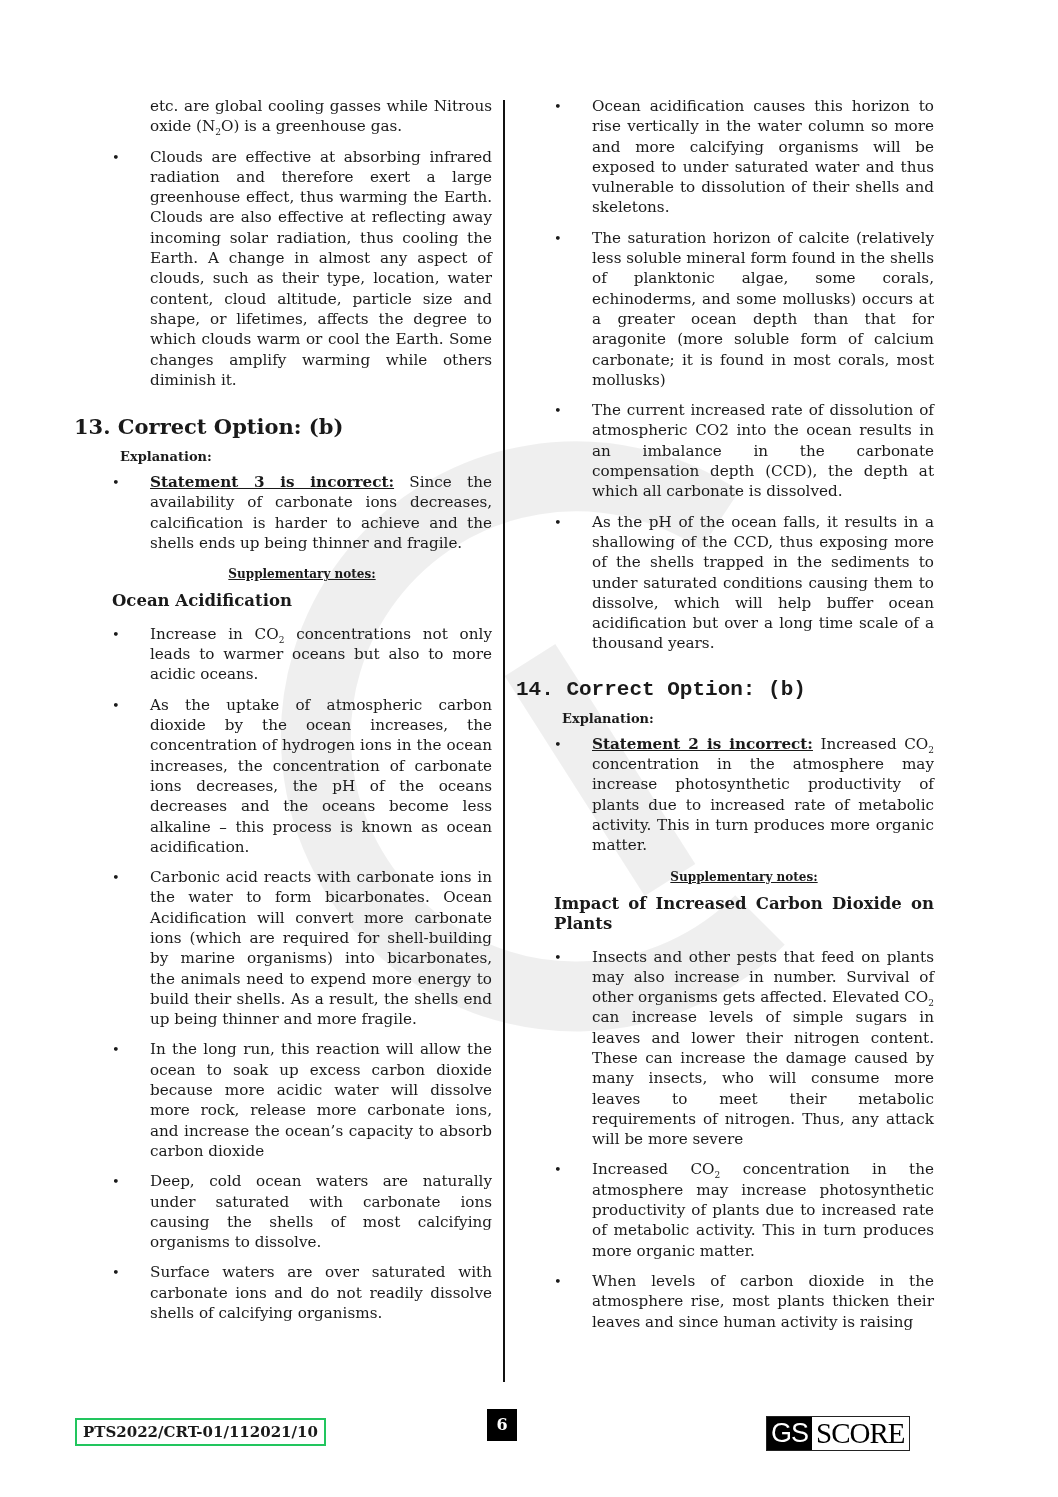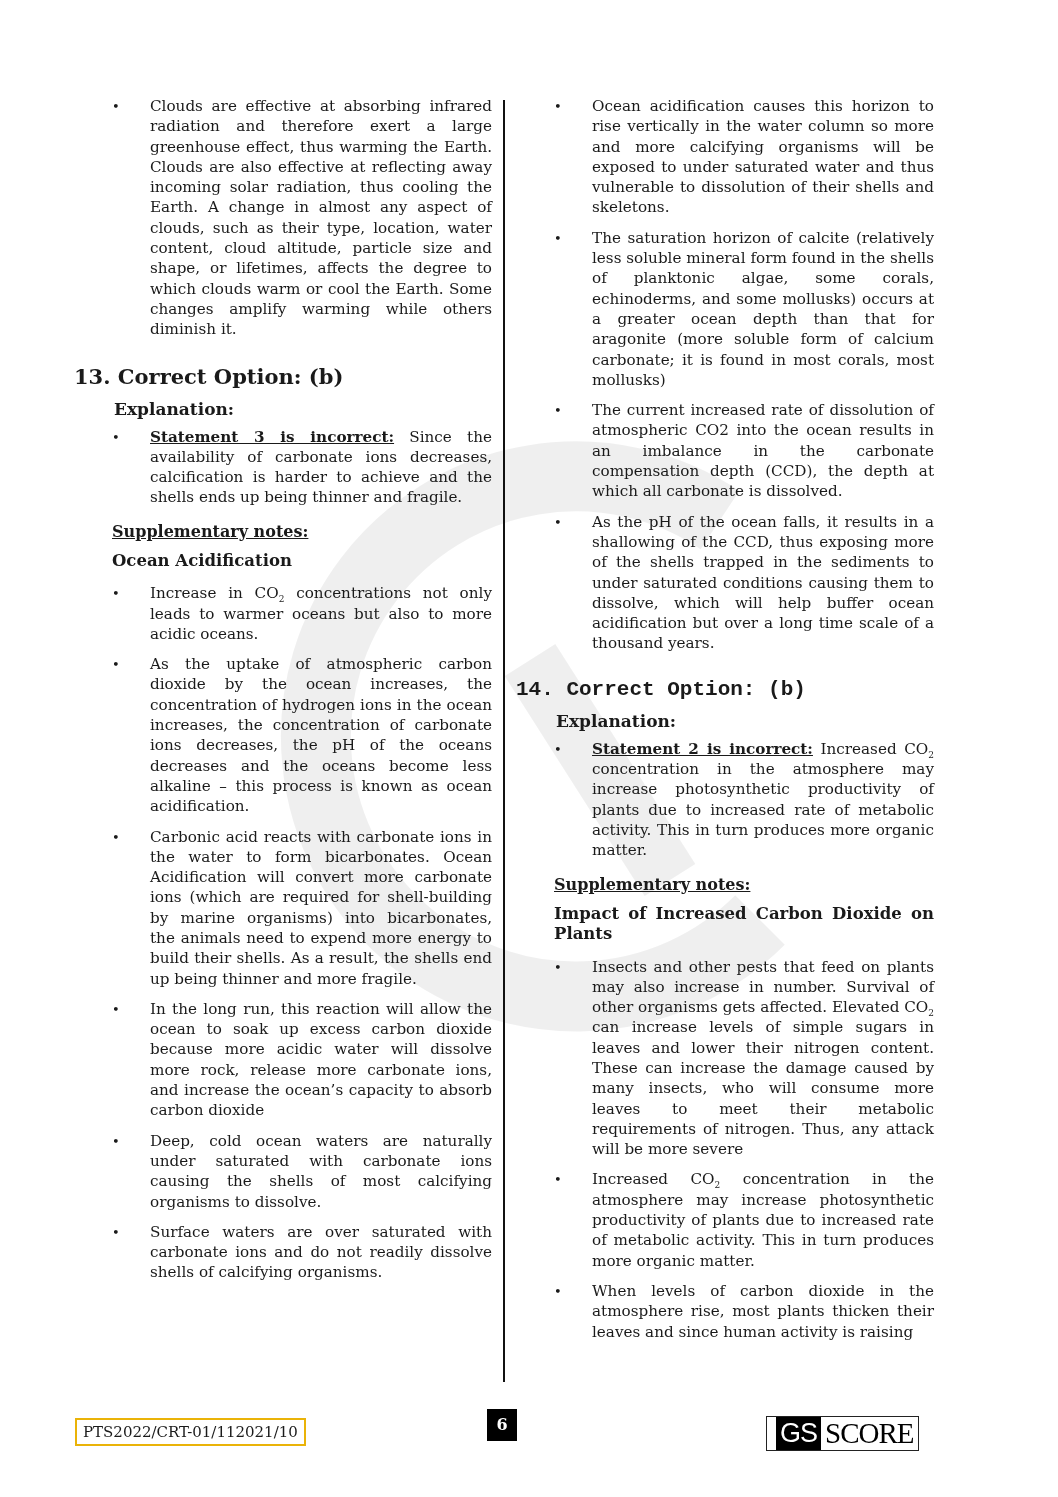--- a/index.html
+++ b/index.html
@@ -45,6 +45,9 @@
   <div class="divider"></div>
 
   <div class="col col-left">
+    <div class="cont" style="padding-left:38px;margin-left:0;">
+      <span>etc. are global cooling gasses while Nitrous oxide (N</span><sub>2</sub><span>O) is a greenhouse gas.</span>
+    </div>
     <div class="bullet">
       <span>Clouds are effective at absorbing infrared radiation and therefore exert a large greenhouse effect, thus warming the Earth. Clouds are also effective at reflecting away incoming solar radiation, thus cooling the Earth. A change in almost any aspect of clouds, such as their type, location, water content, cloud altitude, particle size and shape, or lifetimes, affects the degree to which clouds warm or cool the Earth. Some changes amplify warming while others diminish it.</span>
     </div>

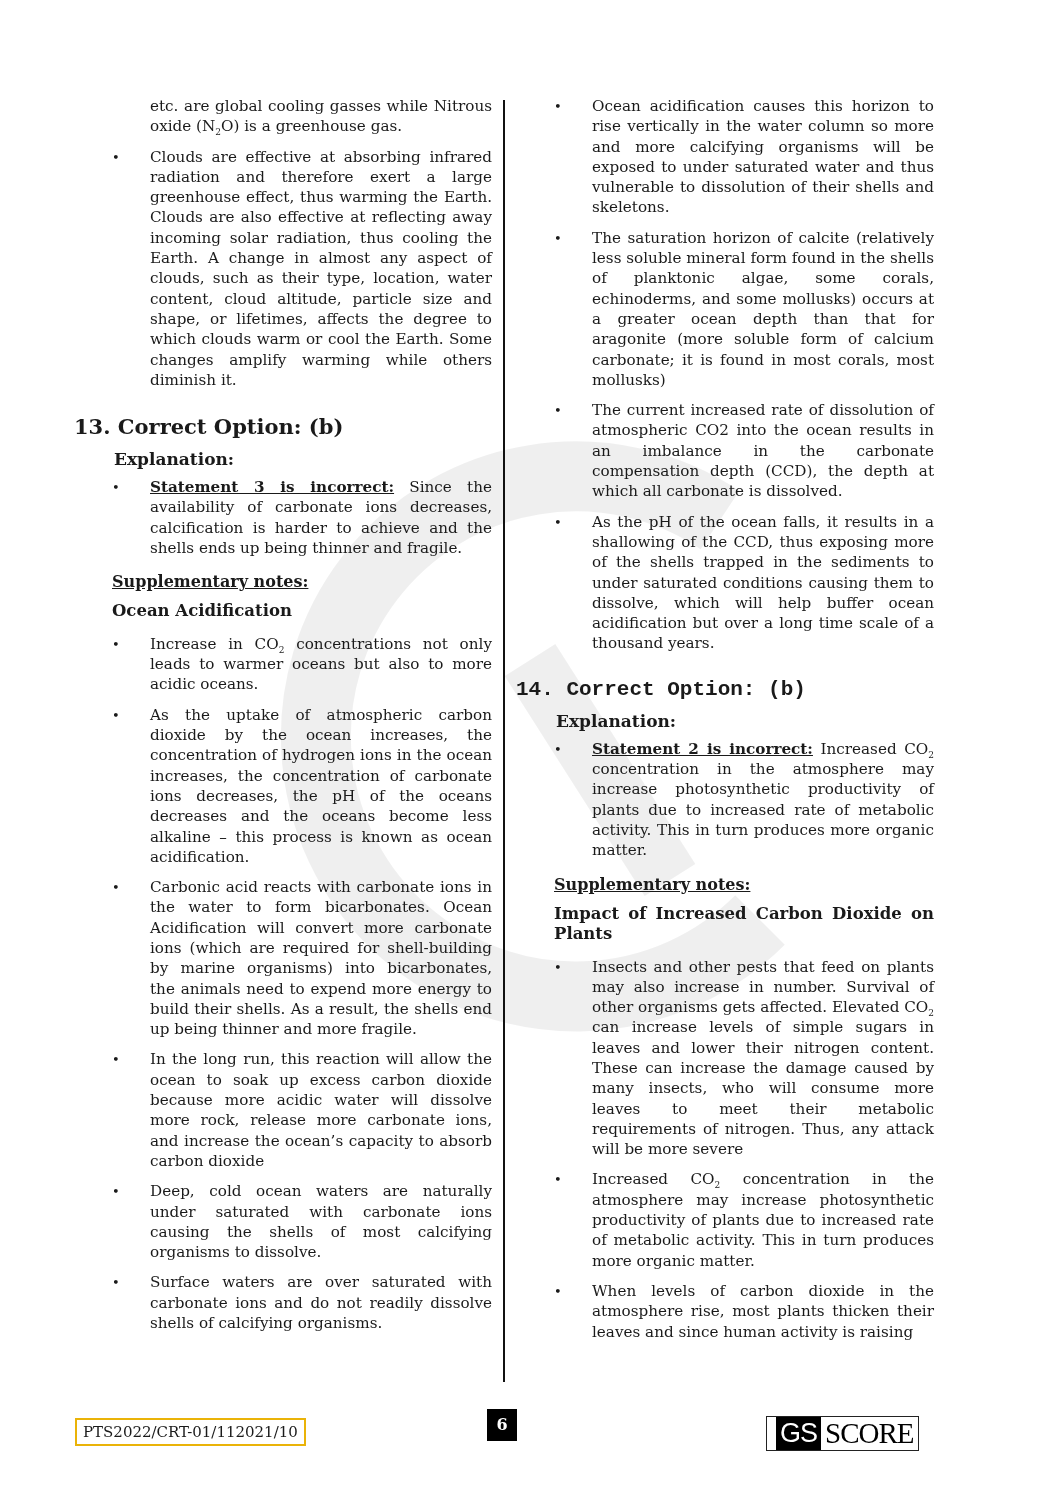--- a/index.html
+++ b/index.html
@@ -18,7 +18,7 @@
     .cont { padding-left: 38px; font-size: 15.2px; line-height: 20.3px; text-align: justify; margin-bottom: 10px; }
     .q-head { font-weight: bold; font-size: 21px; margin: 24px 0 10px -38px; white-space: nowrap; }
     .col-right .q-head { margin-left: -38px; font-family: Liberation Mono, monospace; }
-    .sub-head { font-weight: bold; font-size: 17px; margin: 6px 0 8px 2px; }
+    .sub-head { font-weight: bold; font-size: 13px; margin: 6px 0 8px 8px; }
     .supp { font-weight: bold; font-size: 16px; text-decoration: underline; margin: 14px 0 10px 0; }
     .topic { font-weight: bold; font-size: 16.5px; margin: 4px 0 12px 0; line-height: 20.5px; text-align: justify; }
     .stmt { font-weight: bold; text-decoration: underline; }

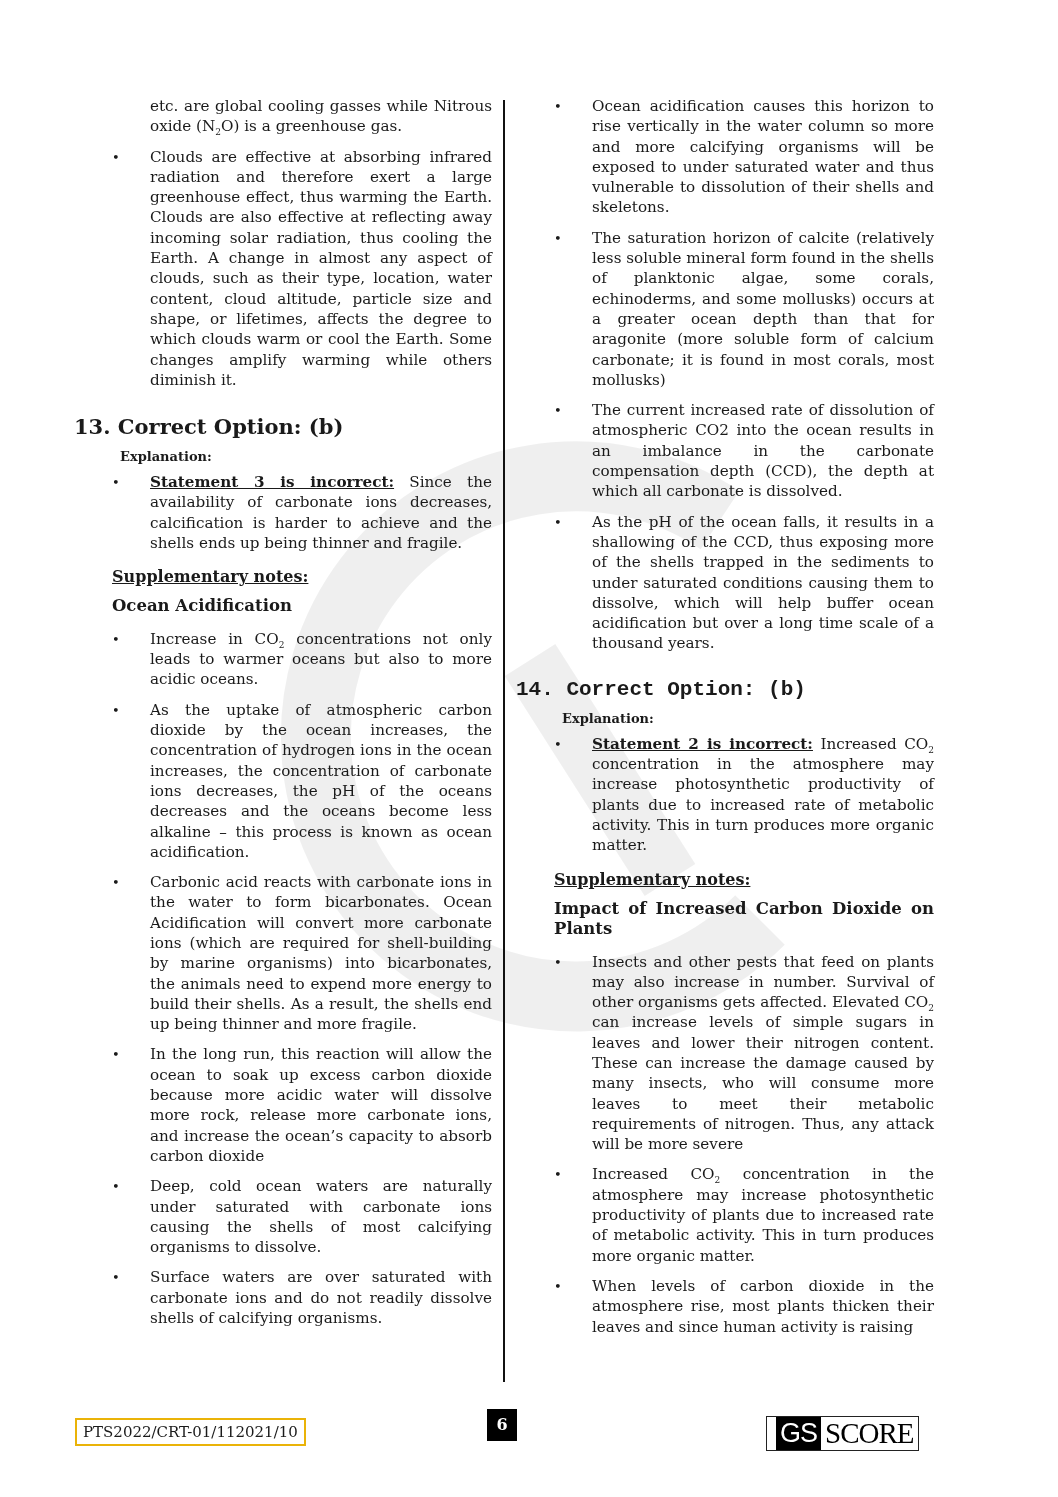--- a/index.html
+++ b/index.html
@@ -19,7 +19,7 @@
     .q-head { font-weight: bold; font-size: 21px; margin: 24px 0 10px -38px; white-space: nowrap; }
     .col-right .q-head { margin-left: -38px; font-family: Liberation Mono, monospace; }
     .sub-head { font-weight: bold; font-size: 13px; margin: 6px 0 8px 8px; }
-    .supp { font-weight: bold; font-size: 16px; text-decoration: underline; margin: 14px 0 10px 0; }
+    .supp { font-weight: bold; font-size: 12px; text-decoration: underline; margin: 14px 0 10px 0; text-align: center; }
     .topic { font-weight: bold; font-size: 16.5px; margin: 4px 0 12px 0; line-height: 20.5px; text-align: justify; }
     .stmt { font-weight: bold; text-decoration: underline; }
     sub { font-size: 9px; line-height: 0; }

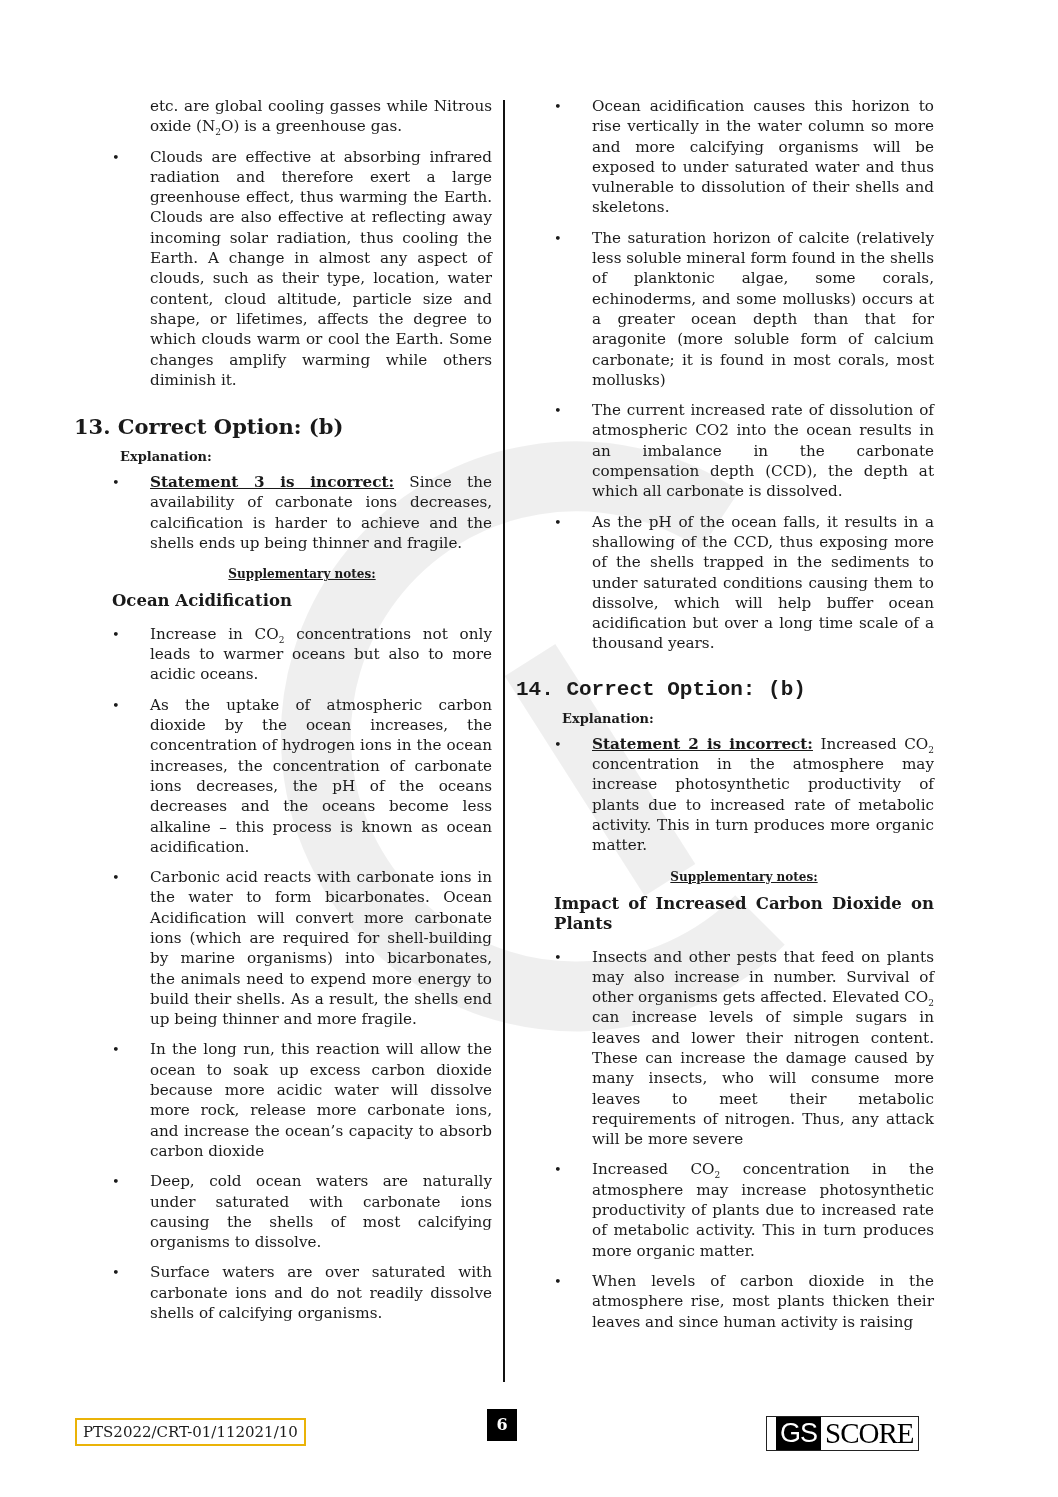--- a/index.html
+++ b/index.html
@@ -23,8 +23,8 @@
     .topic { font-weight: bold; font-size: 16.5px; margin: 4px 0 12px 0; line-height: 20.5px; text-align: justify; }
     .stmt { font-weight: bold; text-decoration: underline; }
     sub { font-size: 9px; line-height: 0; }
-    .footer-code { position: absolute; left: 75px; top: 1418px; border: 2px solid #eab308;
-      padding: 3px 6px; font-weight: normal; font-size: 15px; font-family: "DejaVu Serif", "Liberation Serif", serif; }
+    .footer-code { position: absolute; left: 75px; top: 1418px; border: 2px solid #22c55e;
+      padding: 3px 6px; font-weight: bold; font-size: 15px; font-family: "DejaVu Serif", "Liberation Serif", serif; }
     .page-num { position: absolute; left: 487px; top: 1409px; width: 30px; height: 32px; background: #000;
       color: #fff; font-weight: bold; font-size: 16px; text-align: center; line-height: 32px; }
     .logo { position: absolute; left: 766px; top: 1416px; height: 33px; border: 1.5px solid #222;

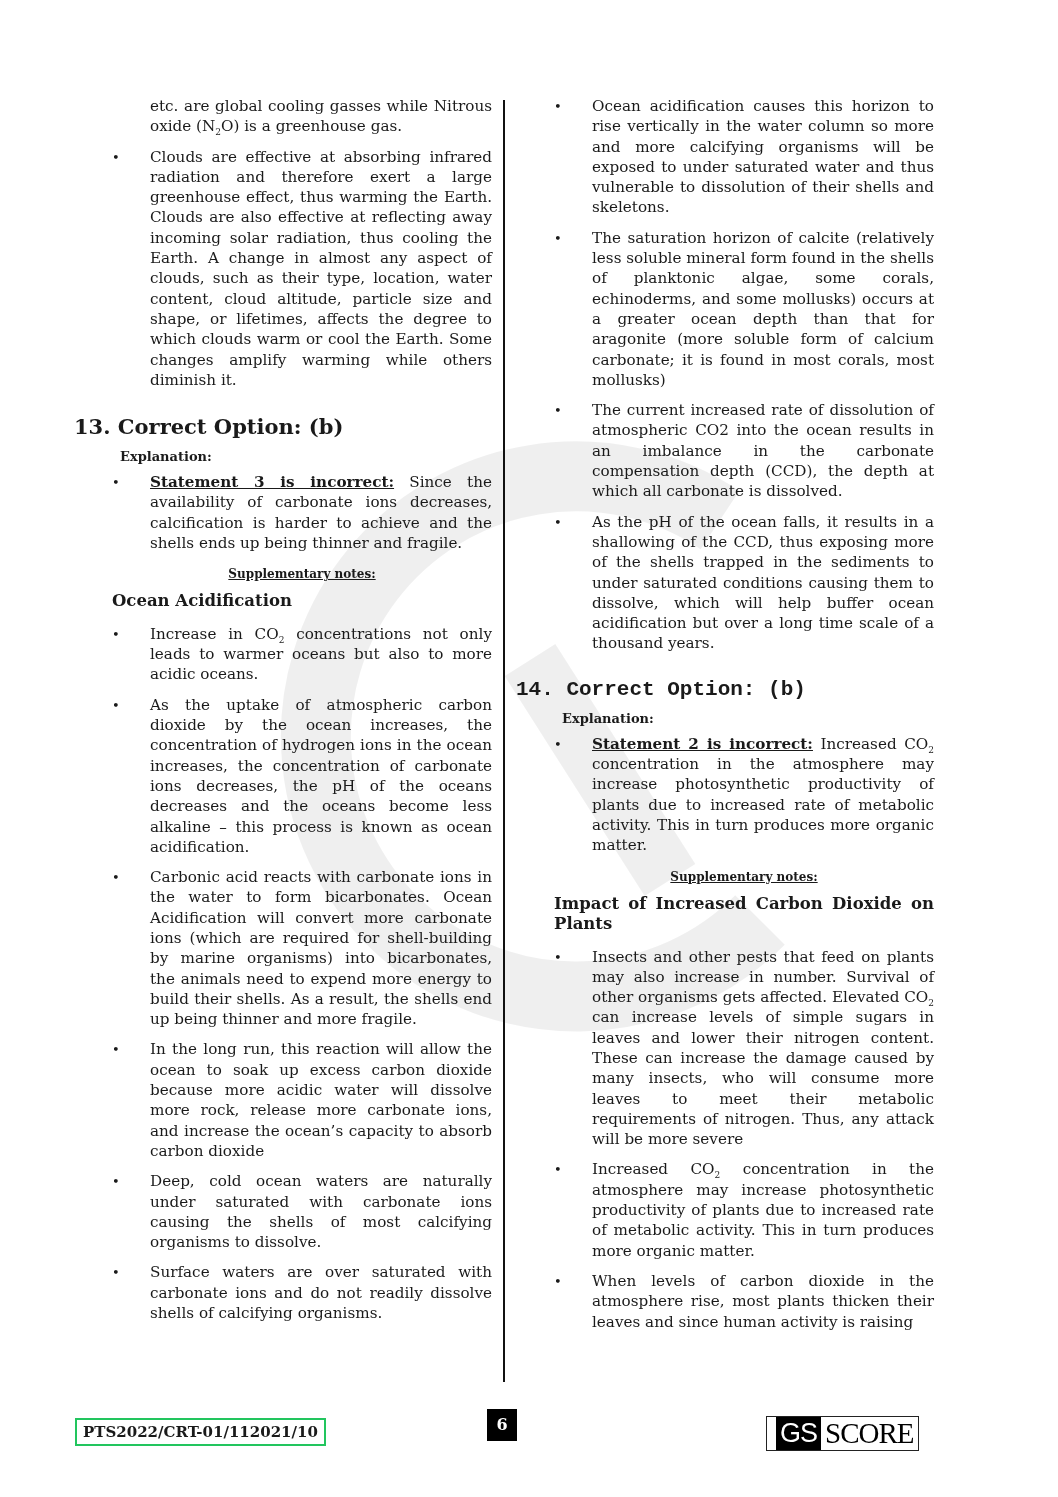--- a/index.html
+++ b/index.html
@@ -28,7 +28,7 @@
     .page-num { position: absolute; left: 487px; top: 1409px; width: 30px; height: 32px; background: #000;
       color: #fff; font-weight: bold; font-size: 16px; text-align: center; line-height: 32px; }
     .logo { position: absolute; left: 766px; top: 1416px; height: 33px; border: 1.5px solid #222;
-      display: flex; align-items: stretch; font-family: "Liberation Sans", sans-serif; padding-left: 9px; }
+      display: flex; align-items: stretch; font-family: "Liberation Sans", sans-serif; }
     .logo .gs { background: #000; color: #fff; font-size: 27px; line-height: 33px; padding: 0 4px; letter-spacing: -1px; }
     .logo .score { color: #000; font-size: 29px; line-height: 33px; padding: 0 4px; letter-spacing: -1px; font-family: Liberation Serif, serif; }
   </style>

